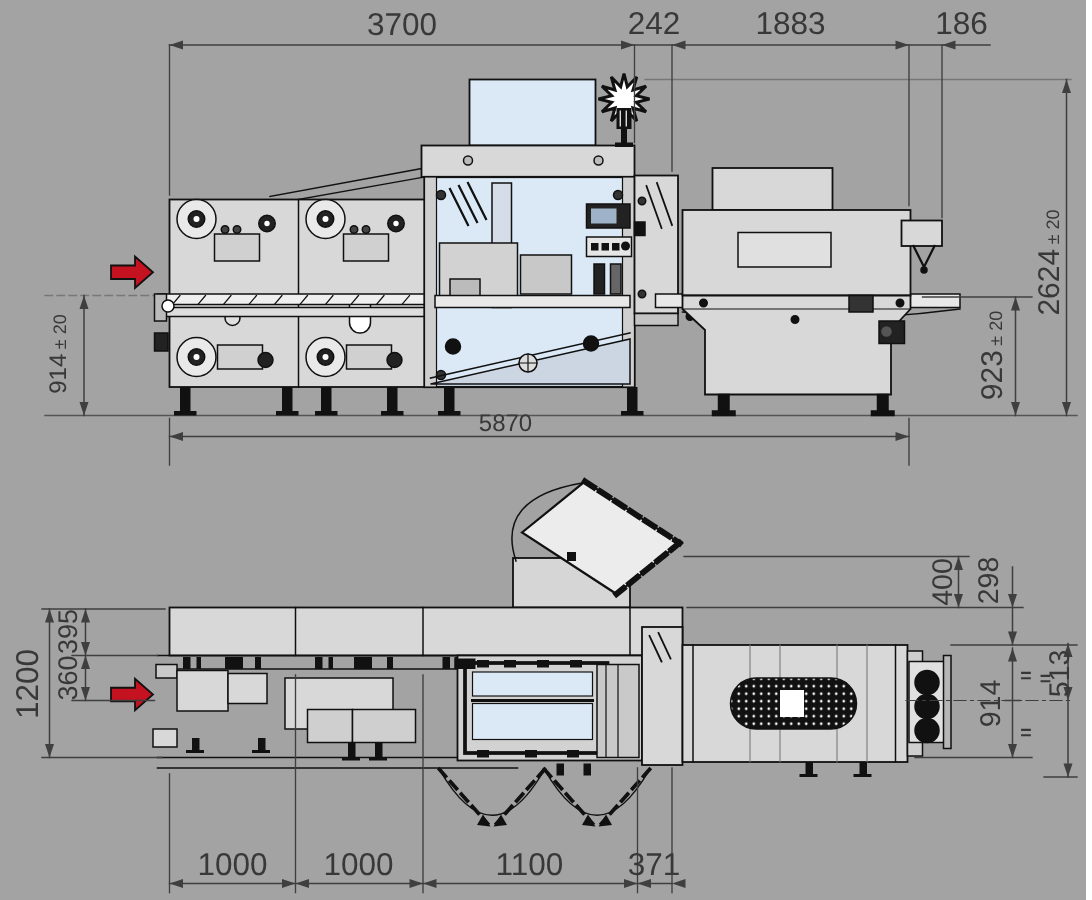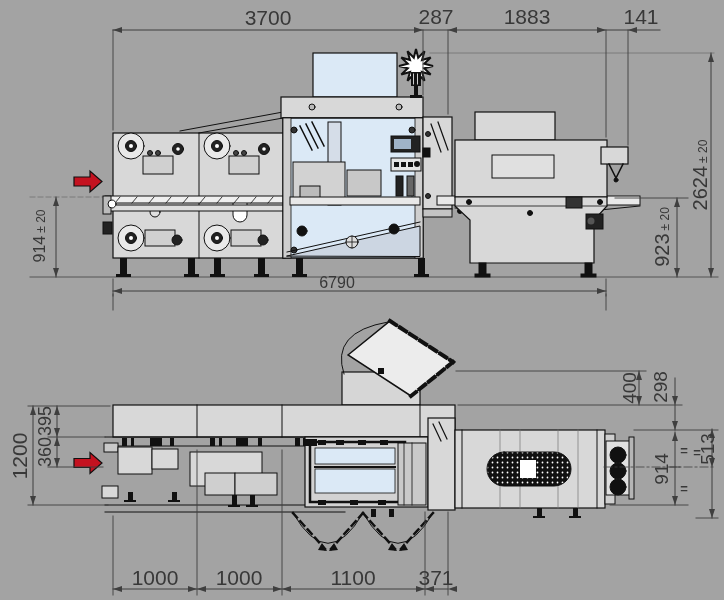--- a/index.html
+++ b/index.html
@@ -321,7 +321,7 @@
 </svg>
 
 <div class="dim s21" style="left:268px;top:17px">3700</div>
-<div class="dim s21" style="left:436px;top:16px">287</div>
+<div class="dim s21" style="left:436px;top:16px">242</div>
 <div class="dim s21" style="left:527px;top:16px">1883</div>
 <div class="dim s21" style="left:641px;top:16px">141</div>
 <div class="dim s16" style="left:337px;top:283px">6790</div>

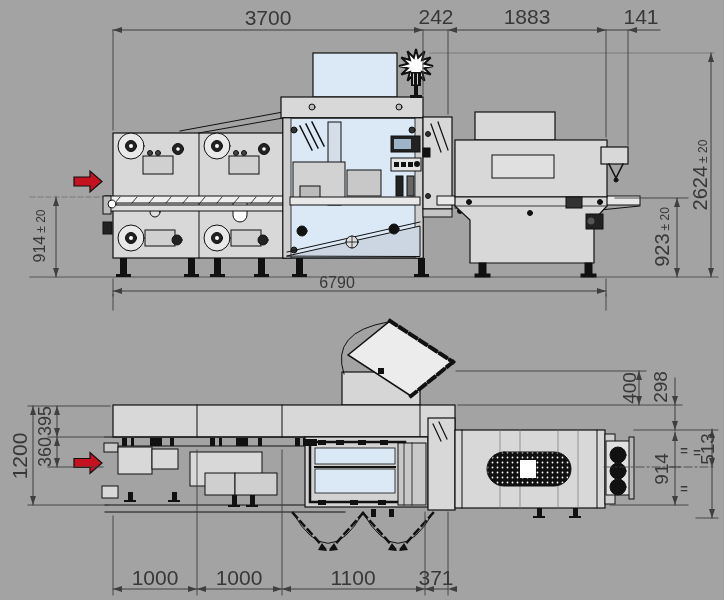--- a/index.html
+++ b/index.html
@@ -323,7 +323,7 @@
 <div class="dim s21" style="left:268px;top:17px">3700</div>
 <div class="dim s21" style="left:436px;top:16px">242</div>
 <div class="dim s21" style="left:527px;top:16px">1883</div>
-<div class="dim s21" style="left:641px;top:16px">141</div>
+<div class="dim s21" style="left:641px;top:16px">186</div>
 <div class="dim s16" style="left:337px;top:283px">6790</div>
 
 <div class="dim rot s20" style="left:700px;top:175px"><span>2624</span><span class="tol">± 20</span></div>

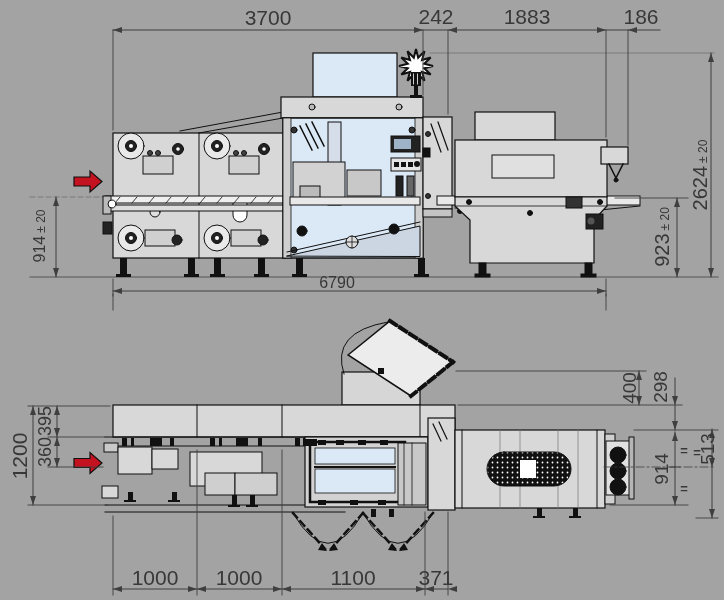--- a/index.html
+++ b/index.html
@@ -324,7 +324,7 @@
 <div class="dim s21" style="left:436px;top:16px">242</div>
 <div class="dim s21" style="left:527px;top:16px">1883</div>
 <div class="dim s21" style="left:641px;top:16px">186</div>
-<div class="dim s16" style="left:337px;top:283px">6790</div>
+<div class="dim s16" style="left:337px;top:283px">5870</div>
 
 <div class="dim rot s20" style="left:700px;top:175px"><span>2624</span><span class="tol">± 20</span></div>
 <div class="dim rot s20" style="left:662px;top:237px"><span>923</span><span class="tol">± 20</span></div>

